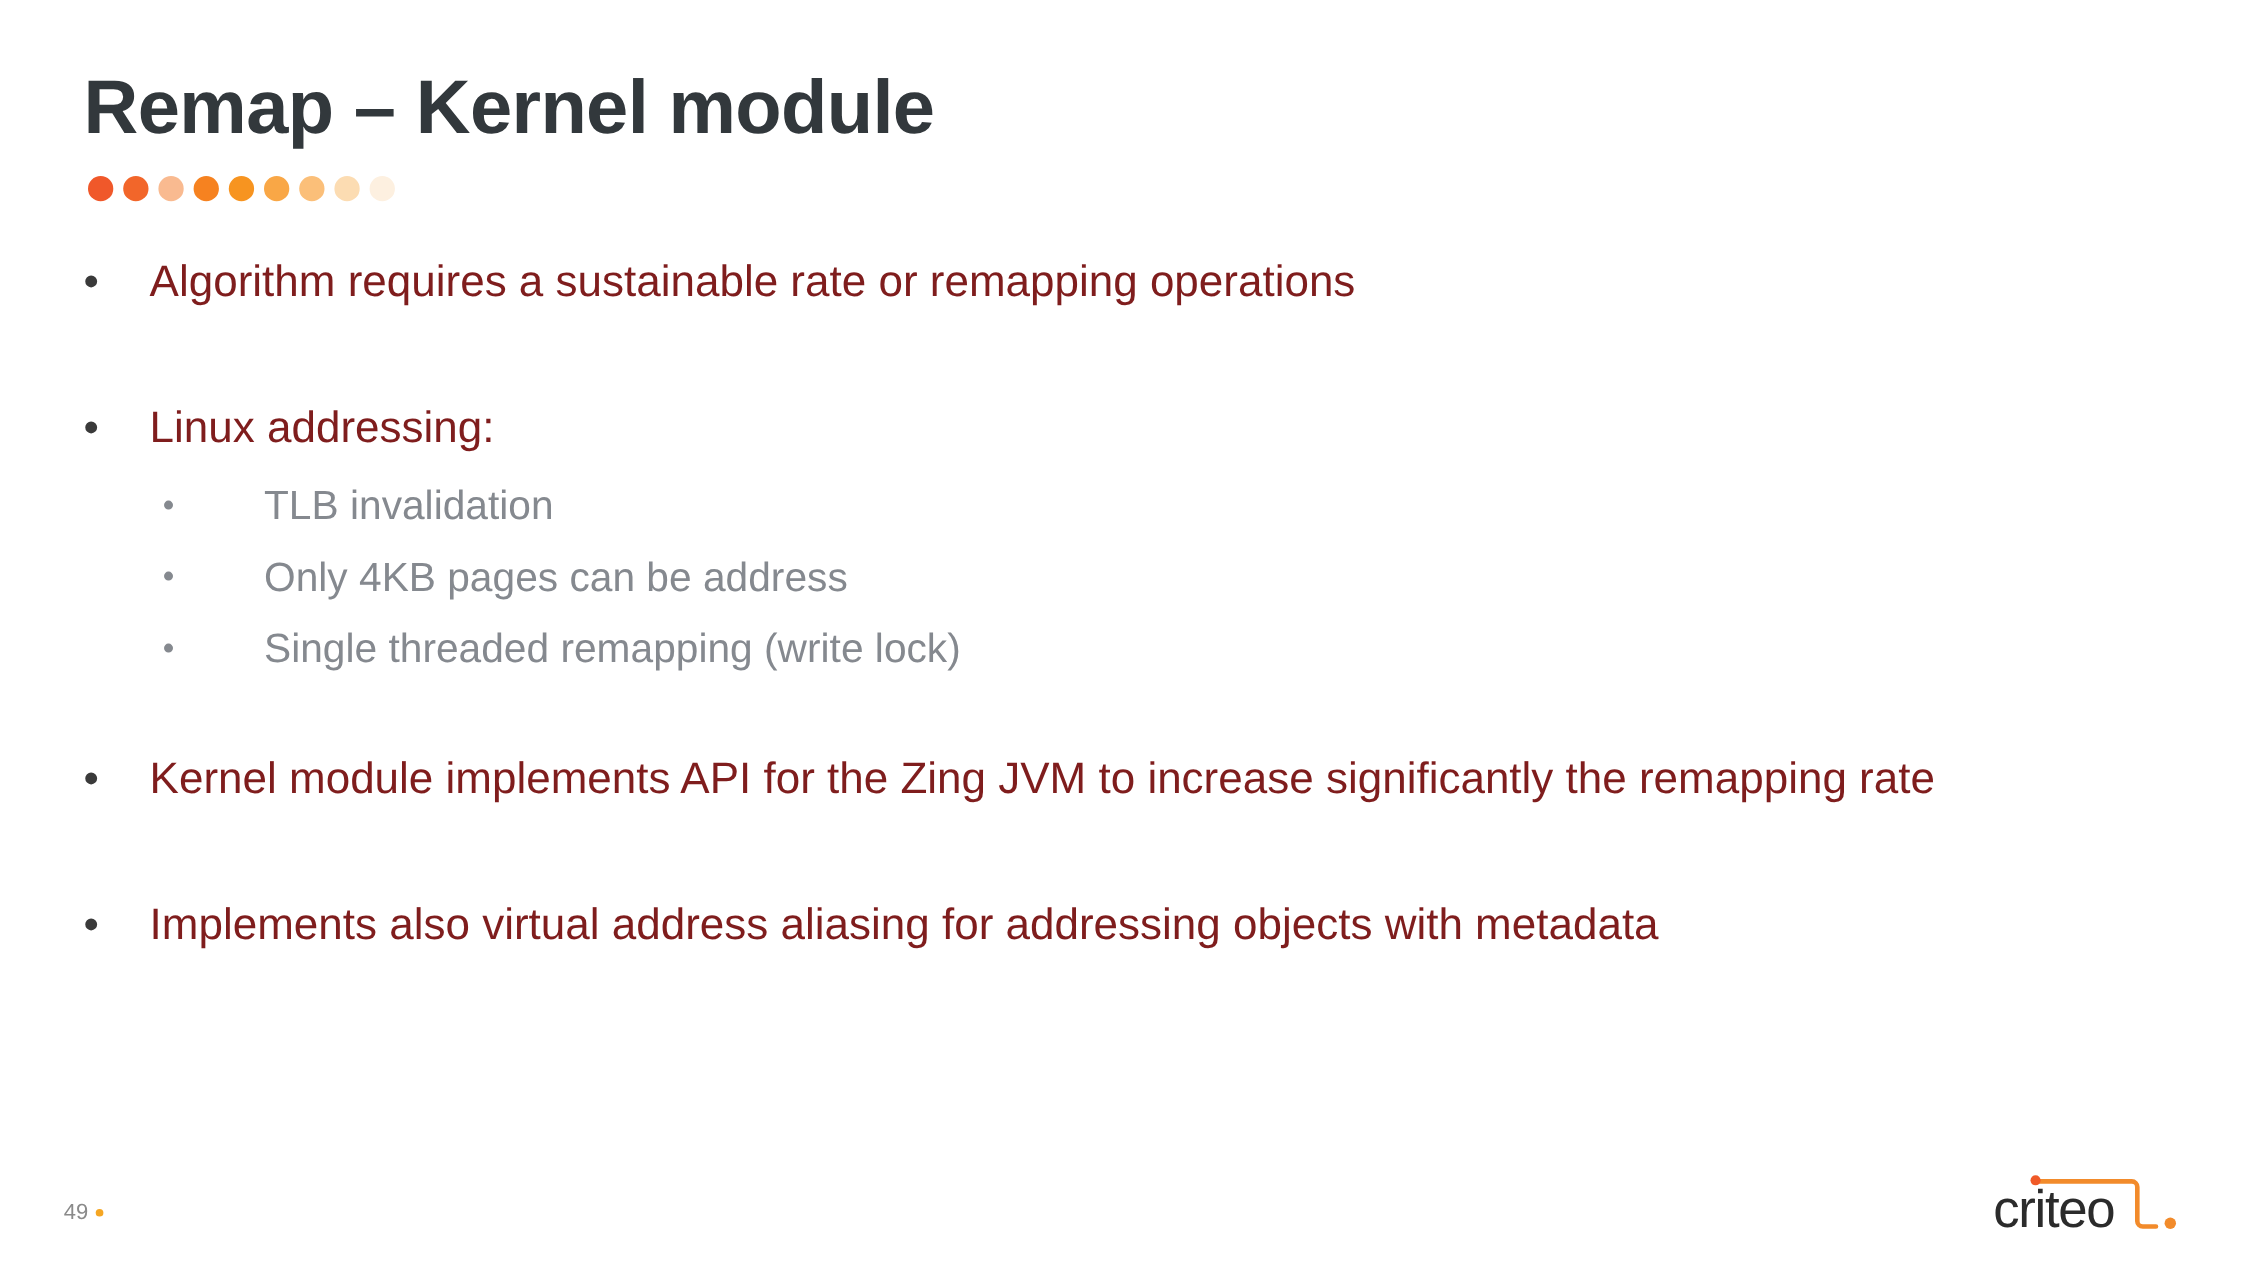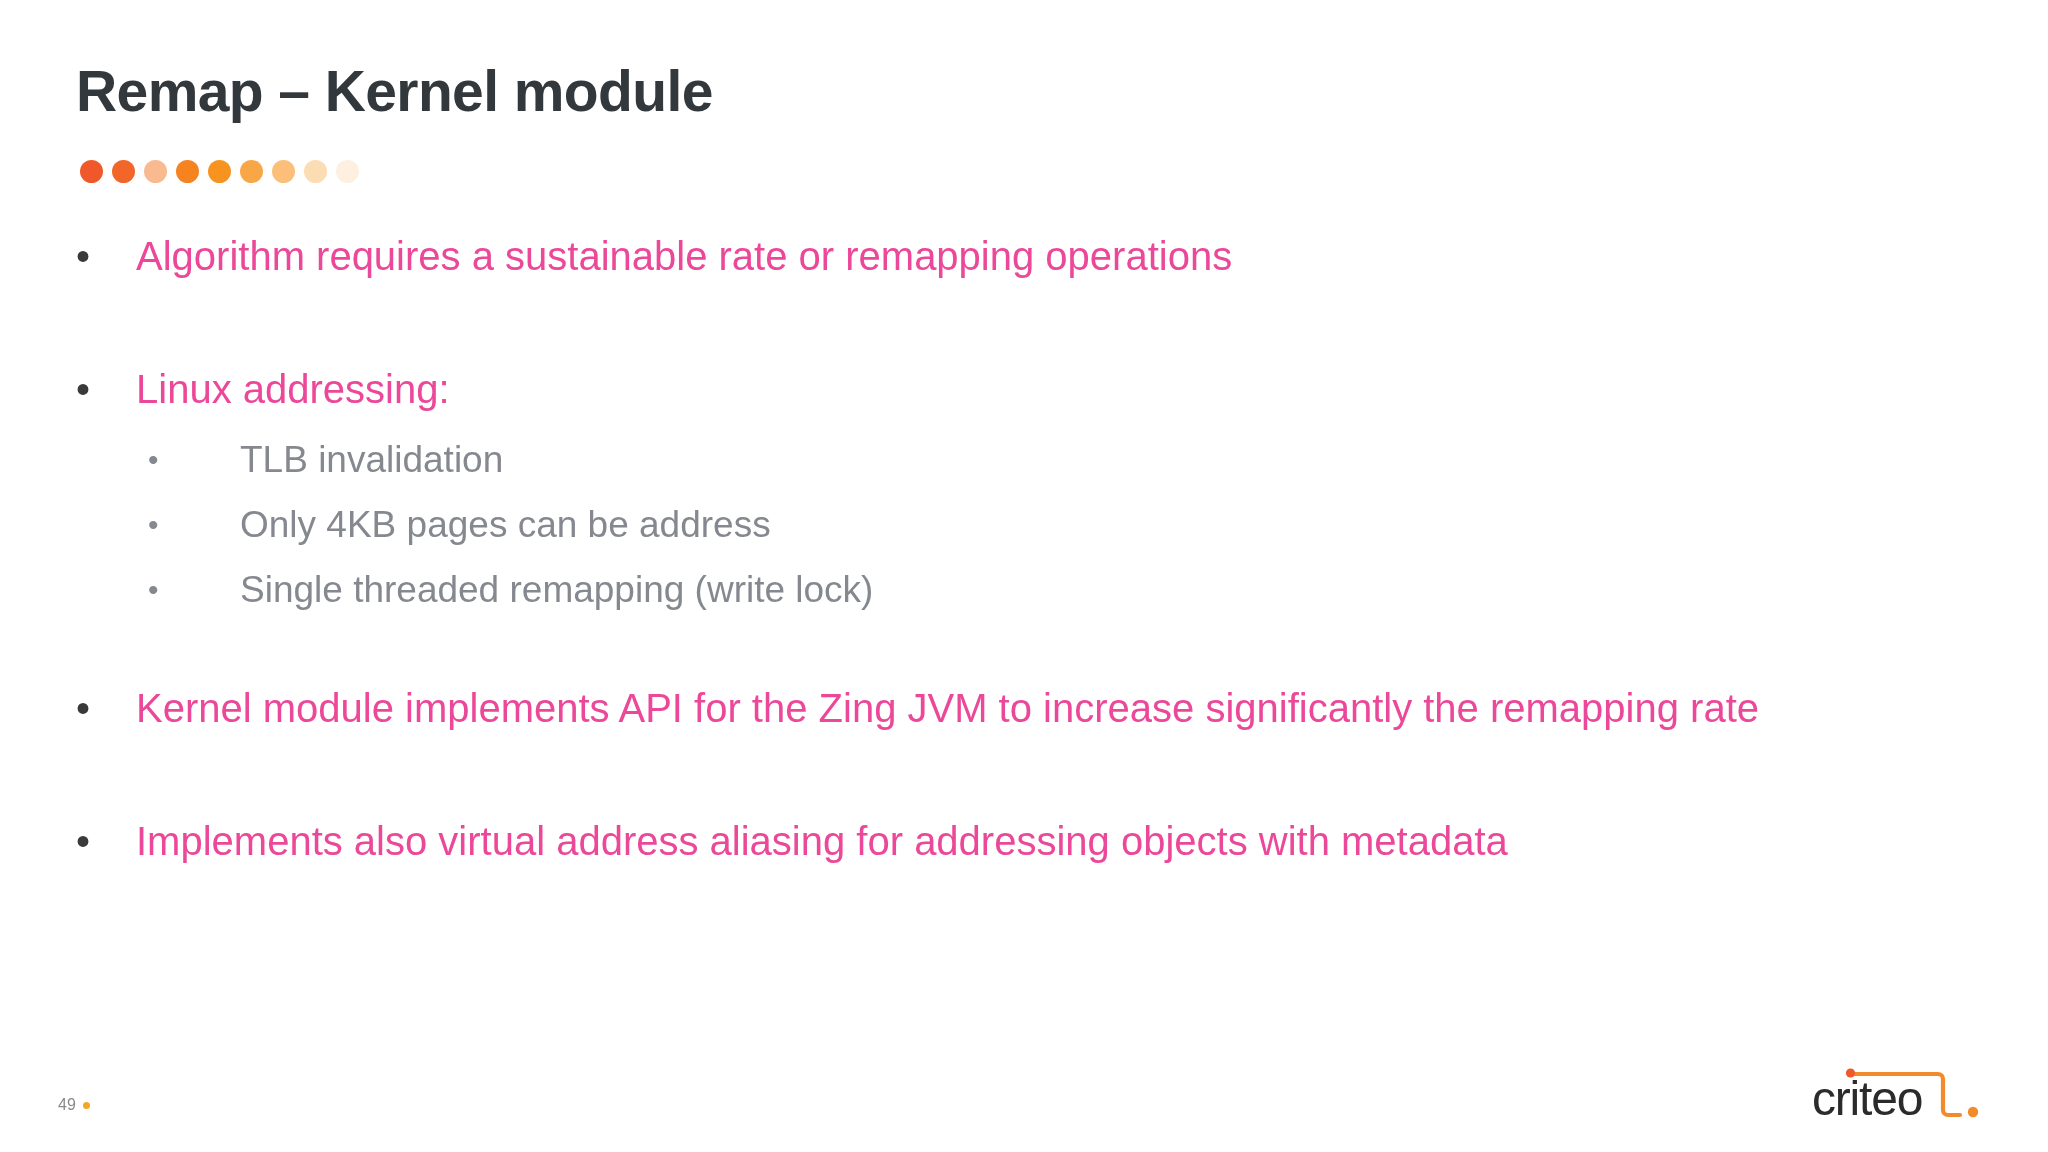--- a/index.html
+++ b/index.html
@@ -27,7 +27,7 @@
     position: absolute;
     left: 76px;
     top: 60px;
-    font-size: 57px;
+    font-size: 69px;
     font-weight: bold;
     color: #32383c;
     letter-spacing: -0.6px;

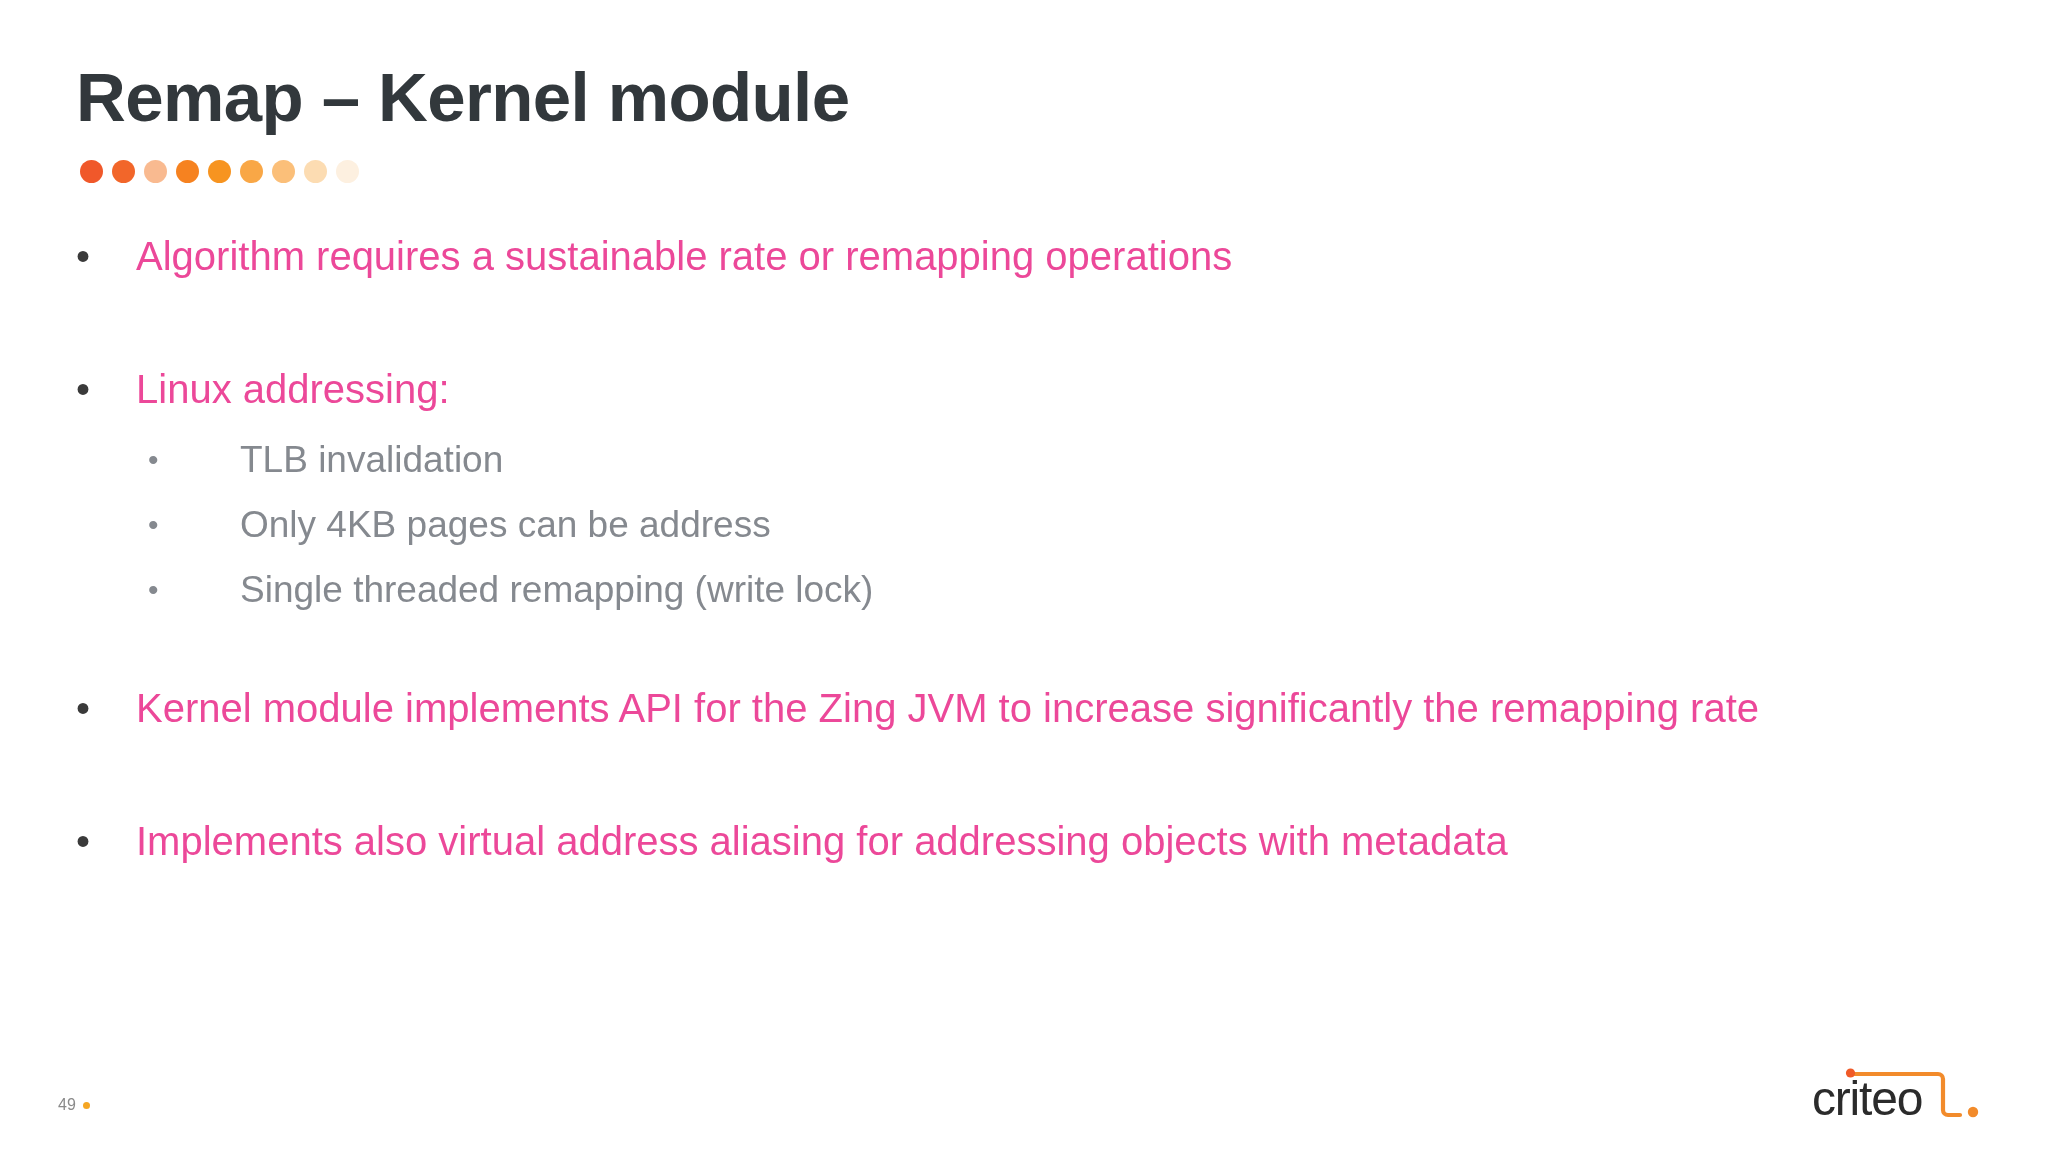--- a/index.html
+++ b/index.html
@@ -98,7 +98,7 @@
   .level-1 > .btext {
     font-size: 40px;
     line-height: 56px;
-    color: #ec4899;
+    color: #7f1d1d;
   }
   .level-2 > .btext {
     font-size: 37px;

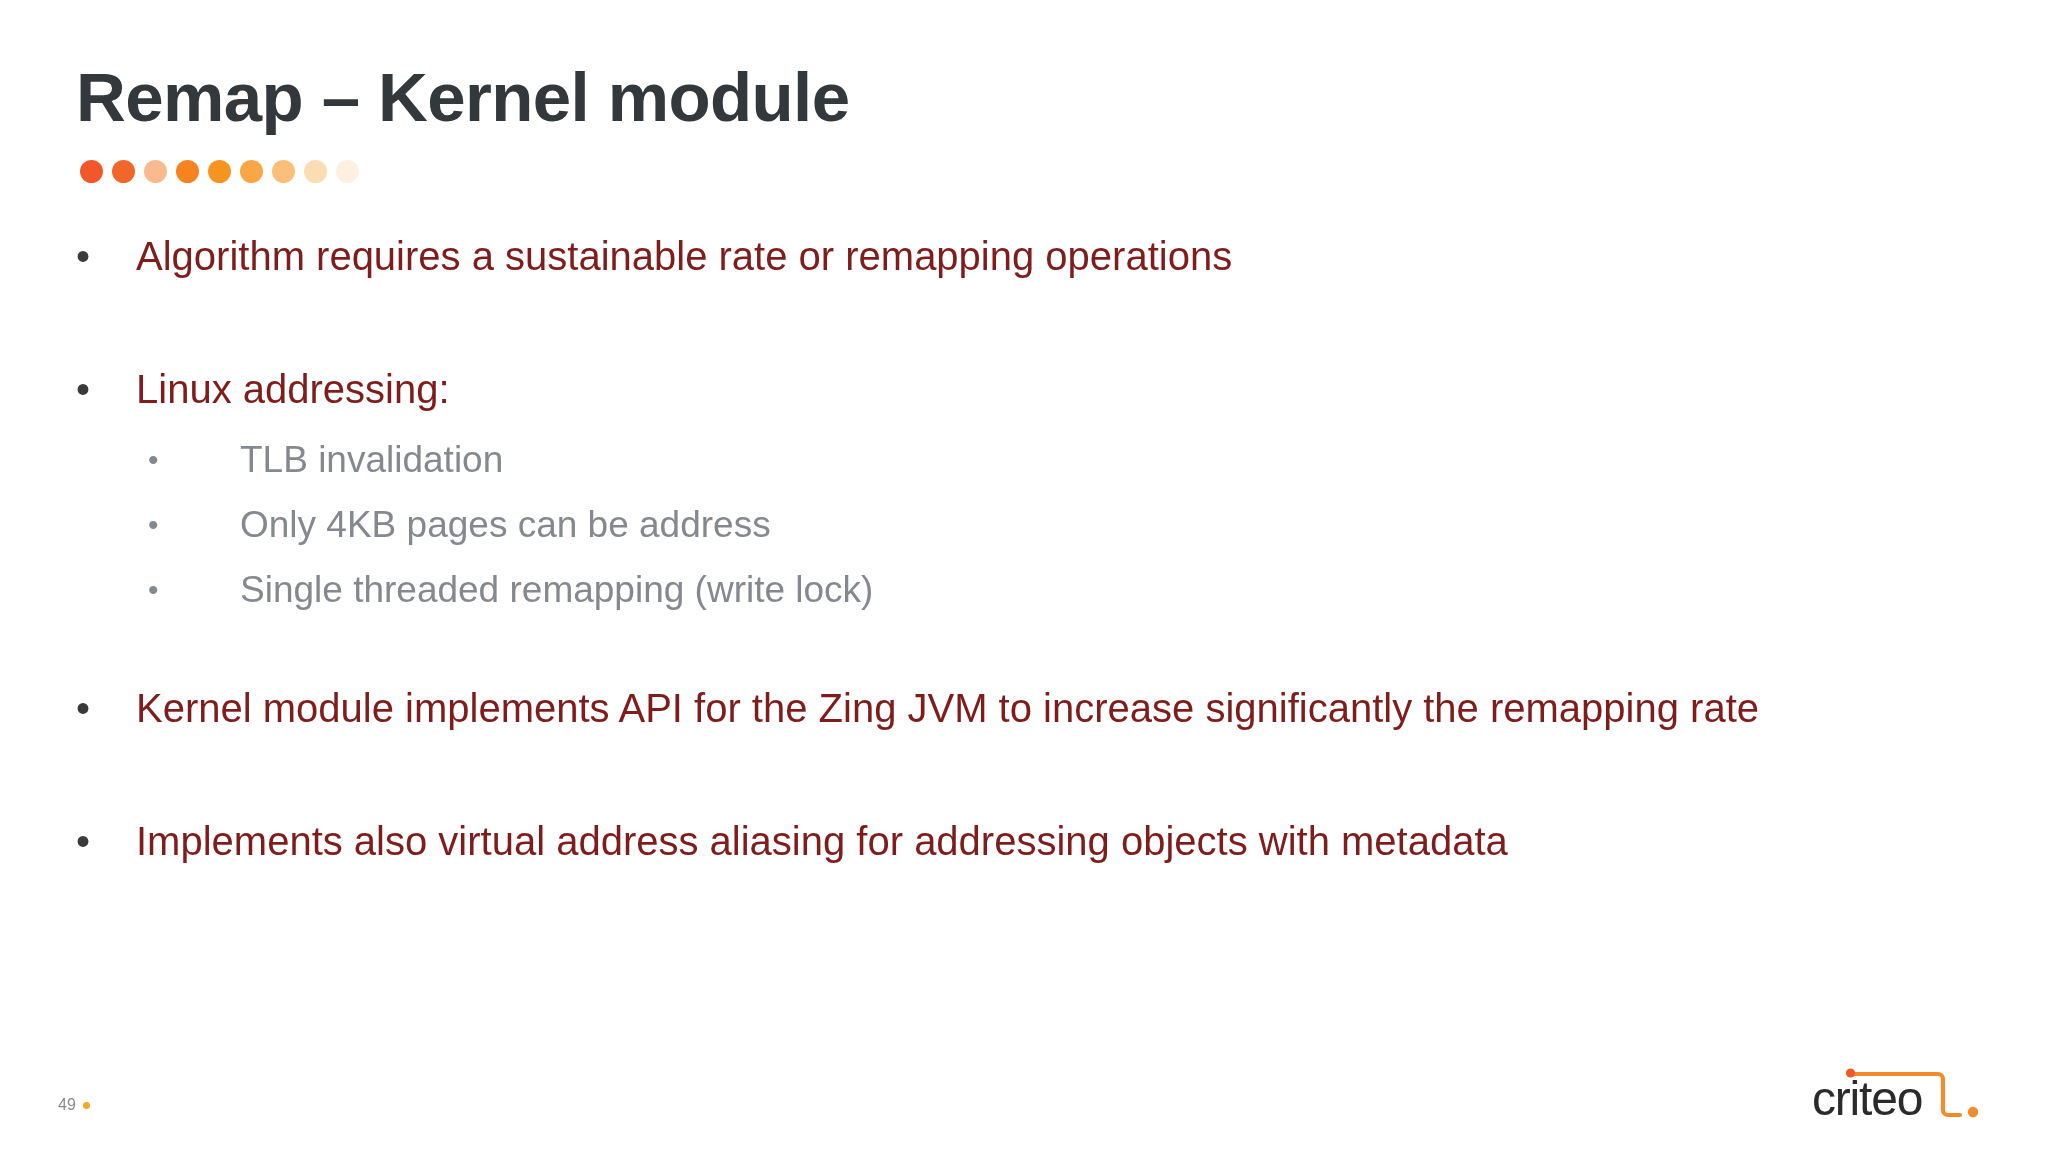--- a/index.html
+++ b/index.html
@@ -117,7 +117,7 @@
     position: absolute;
     left: 58px;
     bottom: 38px;
-    font-size: 16px;
+    font-size: 20px;
     color: #8a8a8a;
     display: flex;
     align-items: center;

